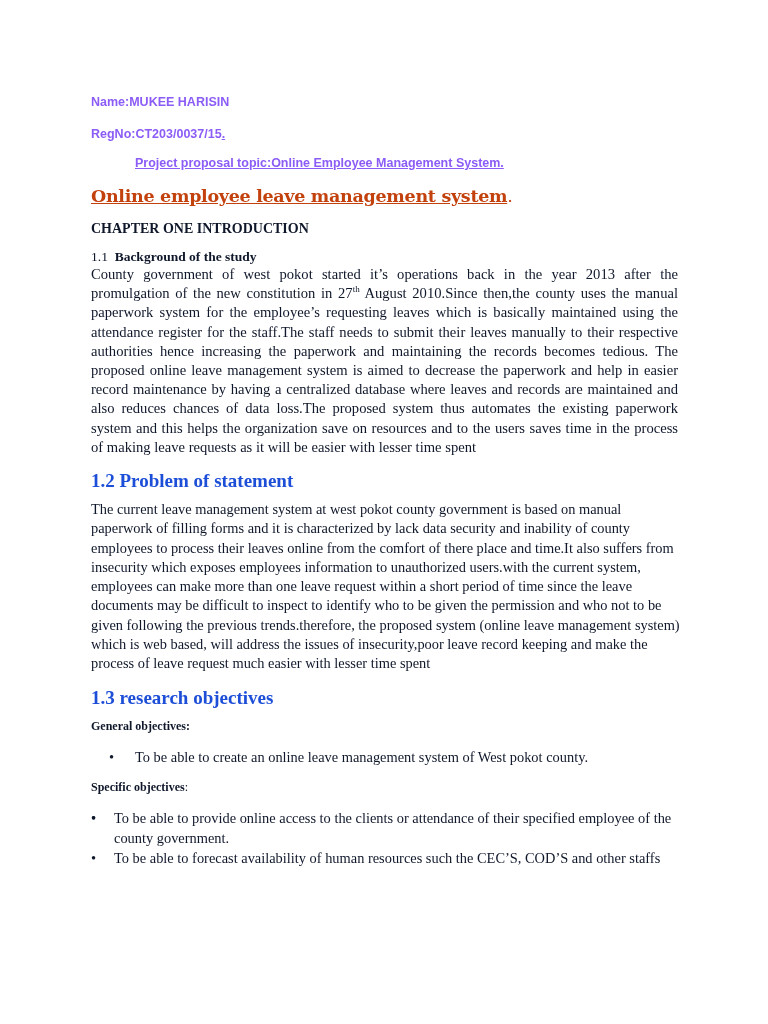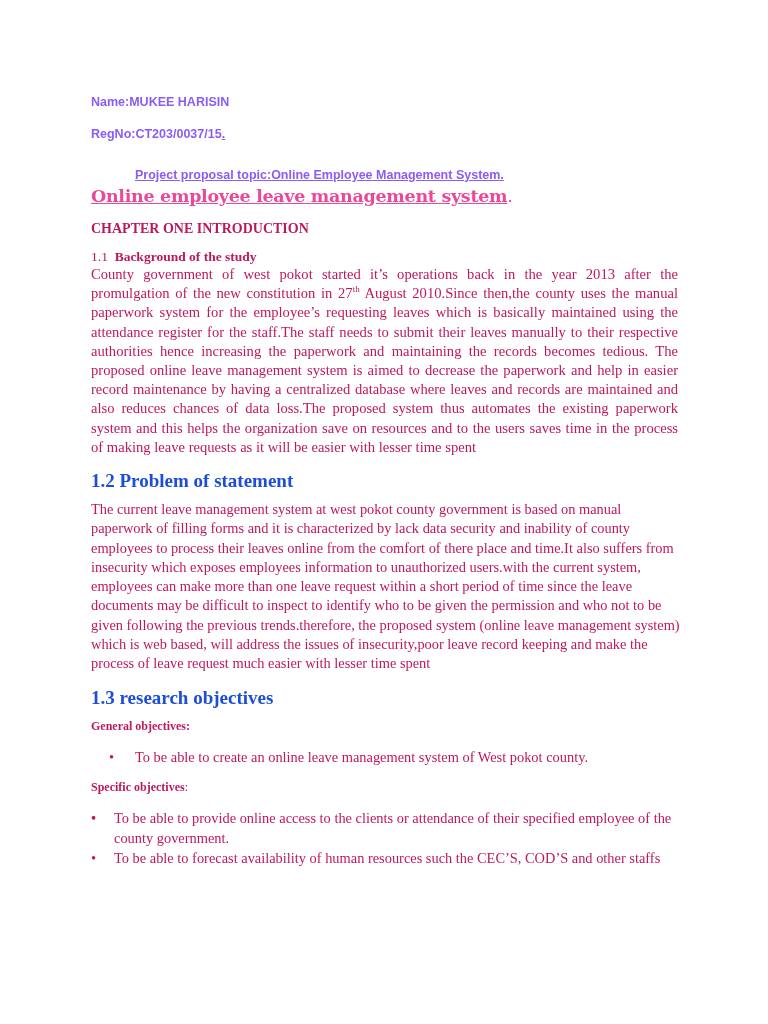--- a/index.html
+++ b/index.html
@@ -138,7 +138,7 @@
     <span>RegNo:CT203/0037/15</span><span class="u">.</span>
   </div>
 
-  <div class="sans u" style="top:168px;padding-left:44px;">Project proposal topic:Online Employee Management System.</div>
+  <div class="sans u" style="top:156px;padding-left:44px;">Project proposal topic:Online Employee Management System.</div>
 
   <div class="doc-title">
     <span class="main">Online employee leave management system</span><span class="dot">.</span>

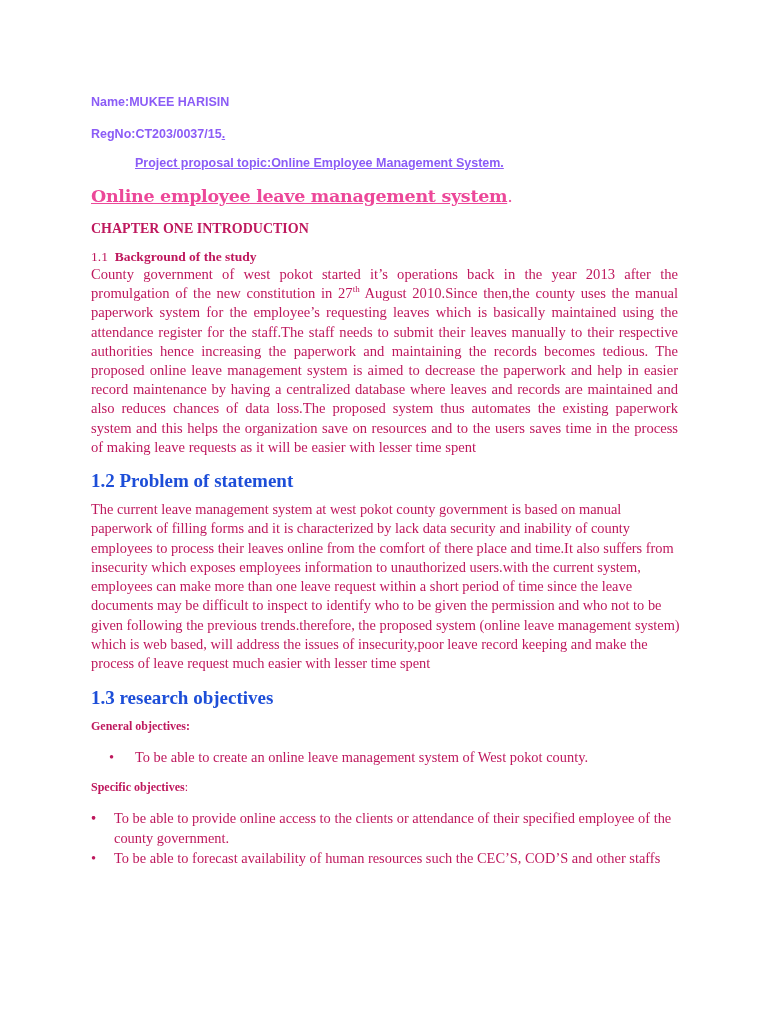--- a/index.html
+++ b/index.html
@@ -38,7 +38,7 @@
     font-weight: bold;
     font-size: 17.5px;
     letter-spacing: -0.3px;
-    color: #ec4899;
+    color: #c2410c;
     white-space: nowrap;
   }
   .doc-title .main { text-decoration: underline; }

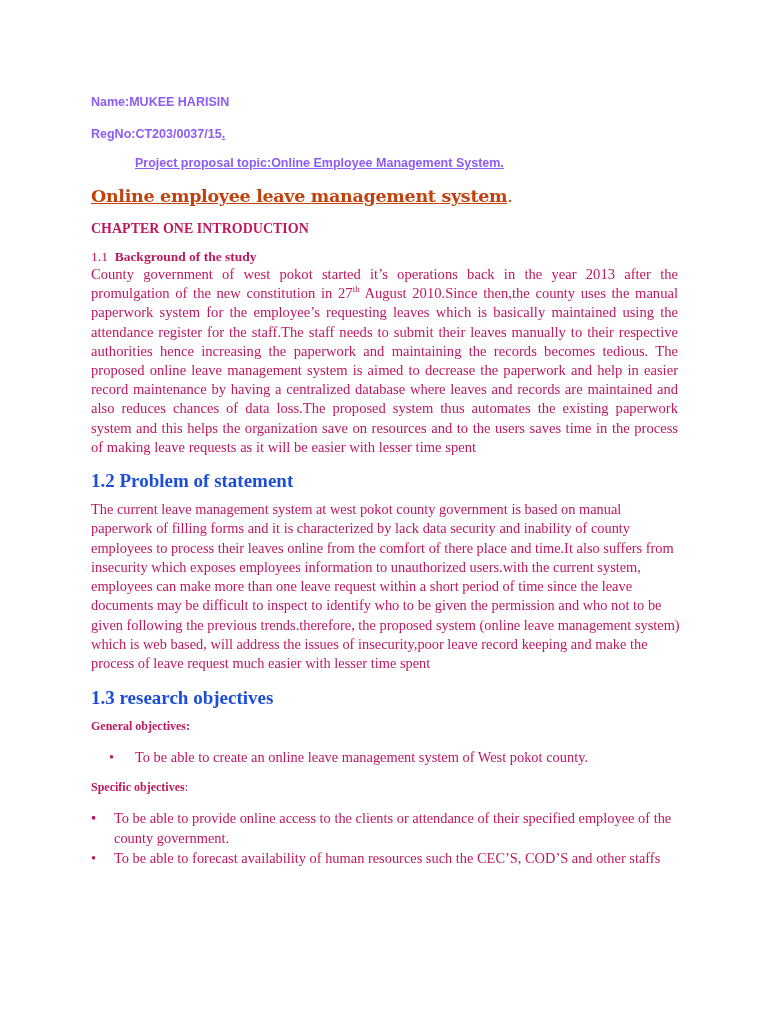--- a/index.html
+++ b/index.html
@@ -45,7 +45,7 @@
   .doc-title .dot { font-weight: normal; }
   .serif {
     font-family: "Liberation Serif", "DejaVu Serif", serif;
-    color: #be185d;
+    color: #0f172a;
   }
   .chapter {
     position: absolute;

